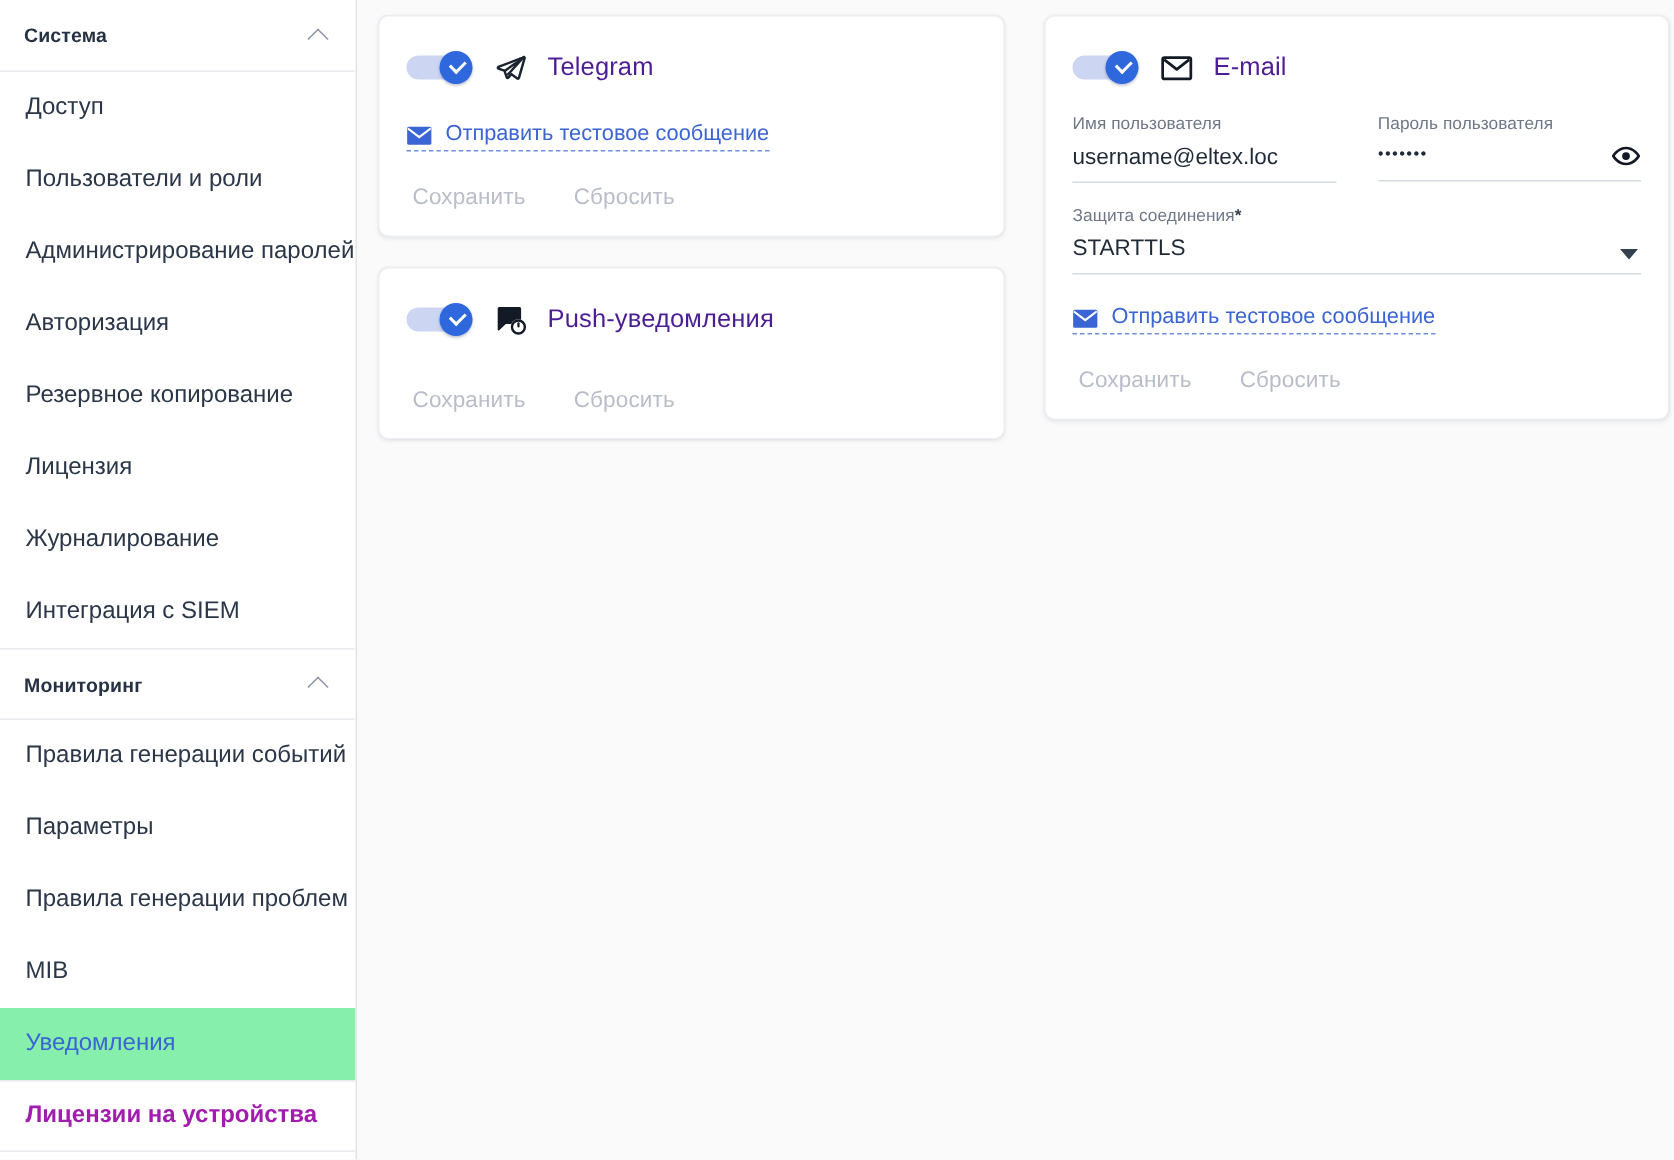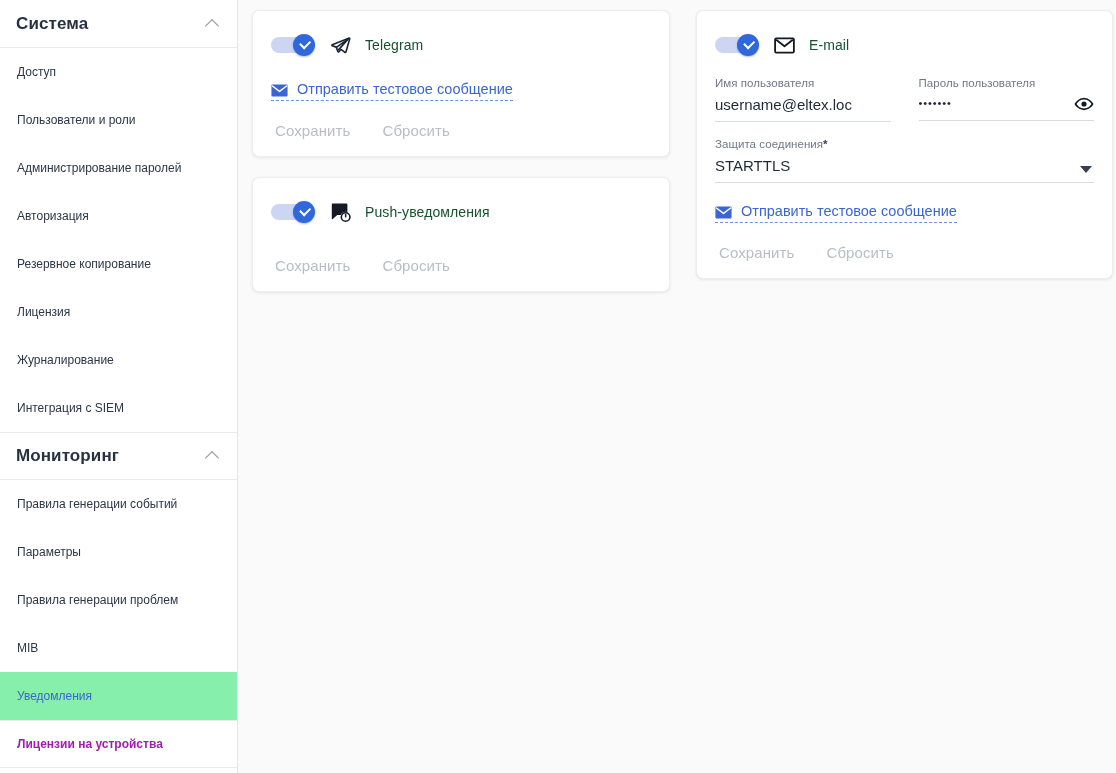--- a/index.html
+++ b/index.html
@@ -45,7 +45,7 @@
   .nav-group-header.with-top-border { border-top: 1px solid #e8eaee; }
 
   .nav-group-title {
-    font-size: 17px;
+    font-size: 13px;
     font-weight: 700;
     color: #263244;
     letter-spacing: .1px;

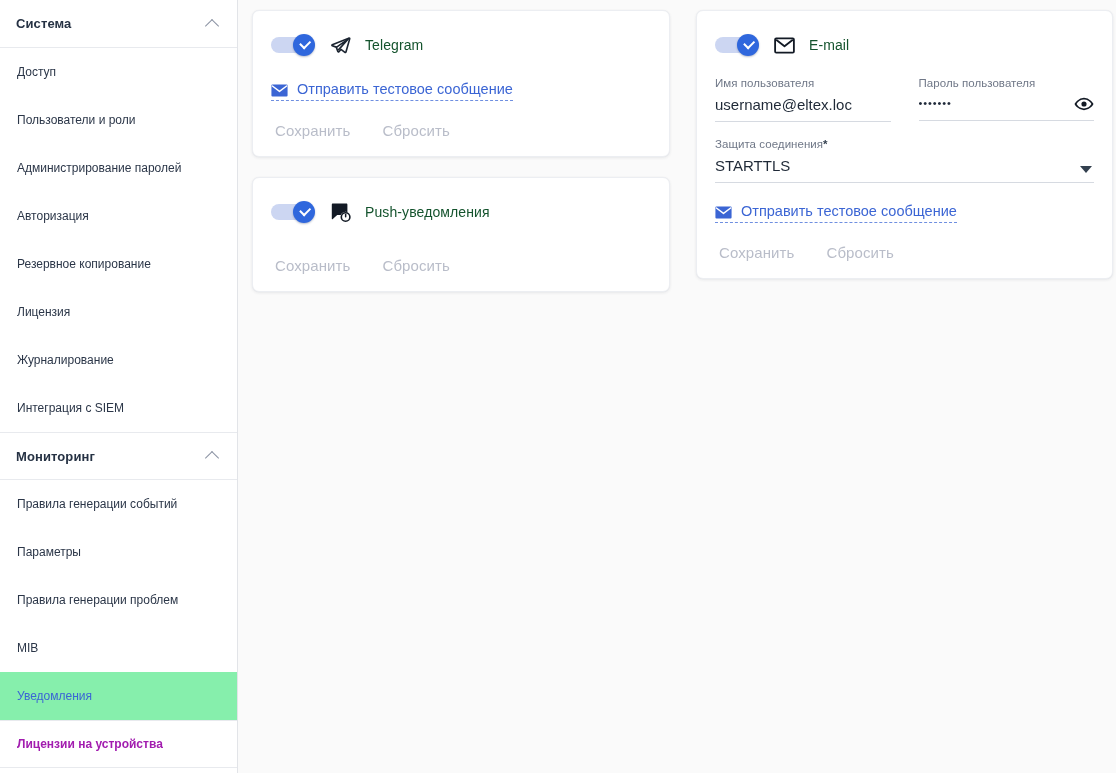--- a/index.html
+++ b/index.html
@@ -159,8 +159,8 @@
 
   .card-icon { width: 24px; height: 24px; flex: 0 0 24px; display:flex; align-items:center; justify-content:center; }
   .card-title {
-    font-size: 14px;
-    color: #14532d;
+    font-size: 17px;
+    color: #4c1d95;
     letter-spacing: .1px;
   }
 

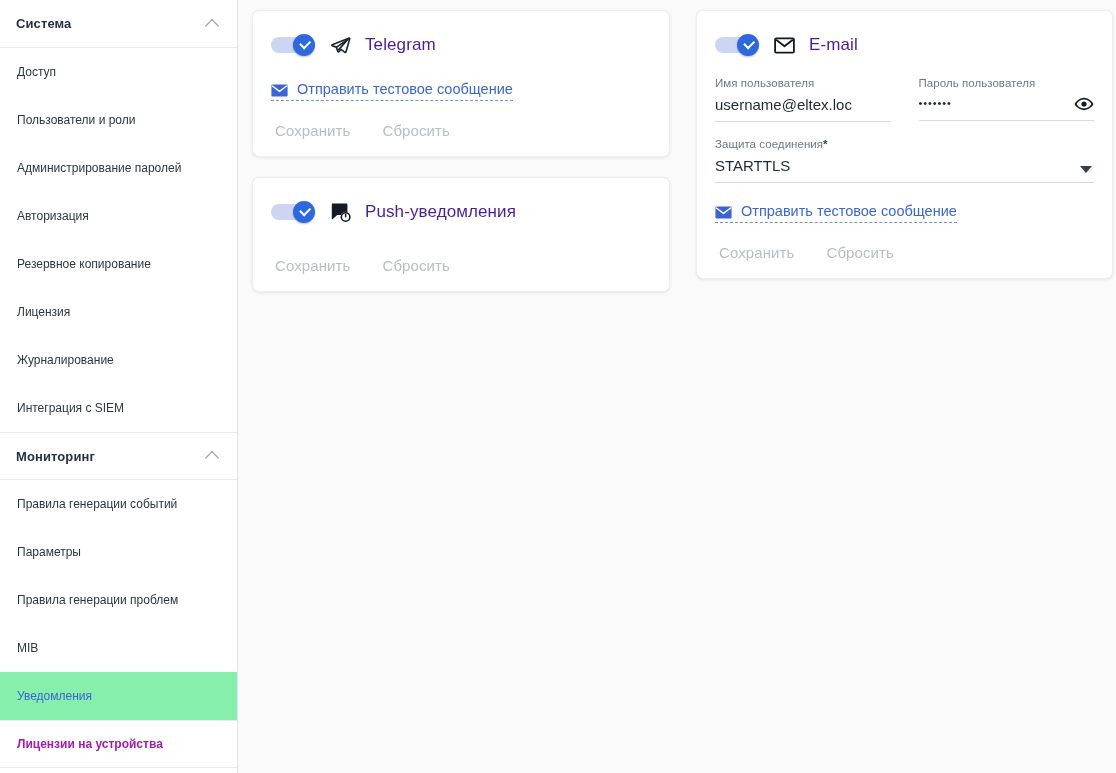--- a/index.html
+++ b/index.html
@@ -72,7 +72,7 @@
     display: flex;
     align-items: center;
     padding: 0 16px 0 17px;
-    font-size: 12px;
+    font-size: 16px;
     color: #2b3648;
     cursor: pointer;
     background: transparent;

